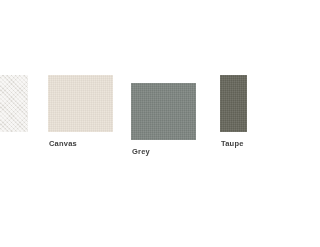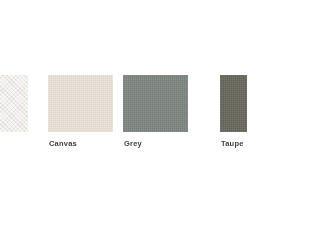--- a/index.html
+++ b/index.html
@@ -92,7 +92,7 @@
   
   #swatch-0 { left: -22px; width: 50px; }
   #swatch-1 { left: 48px;  width: 65px; }
-  #swatch-2 { left: 123px; width: 65px; }
+  #swatch-2 { left: 131px; width: 65px; margin-top: 8px; }
   #swatch-3 { left: 220px; width: 65px; }
 
   #swatch-1 .swatch-label,

